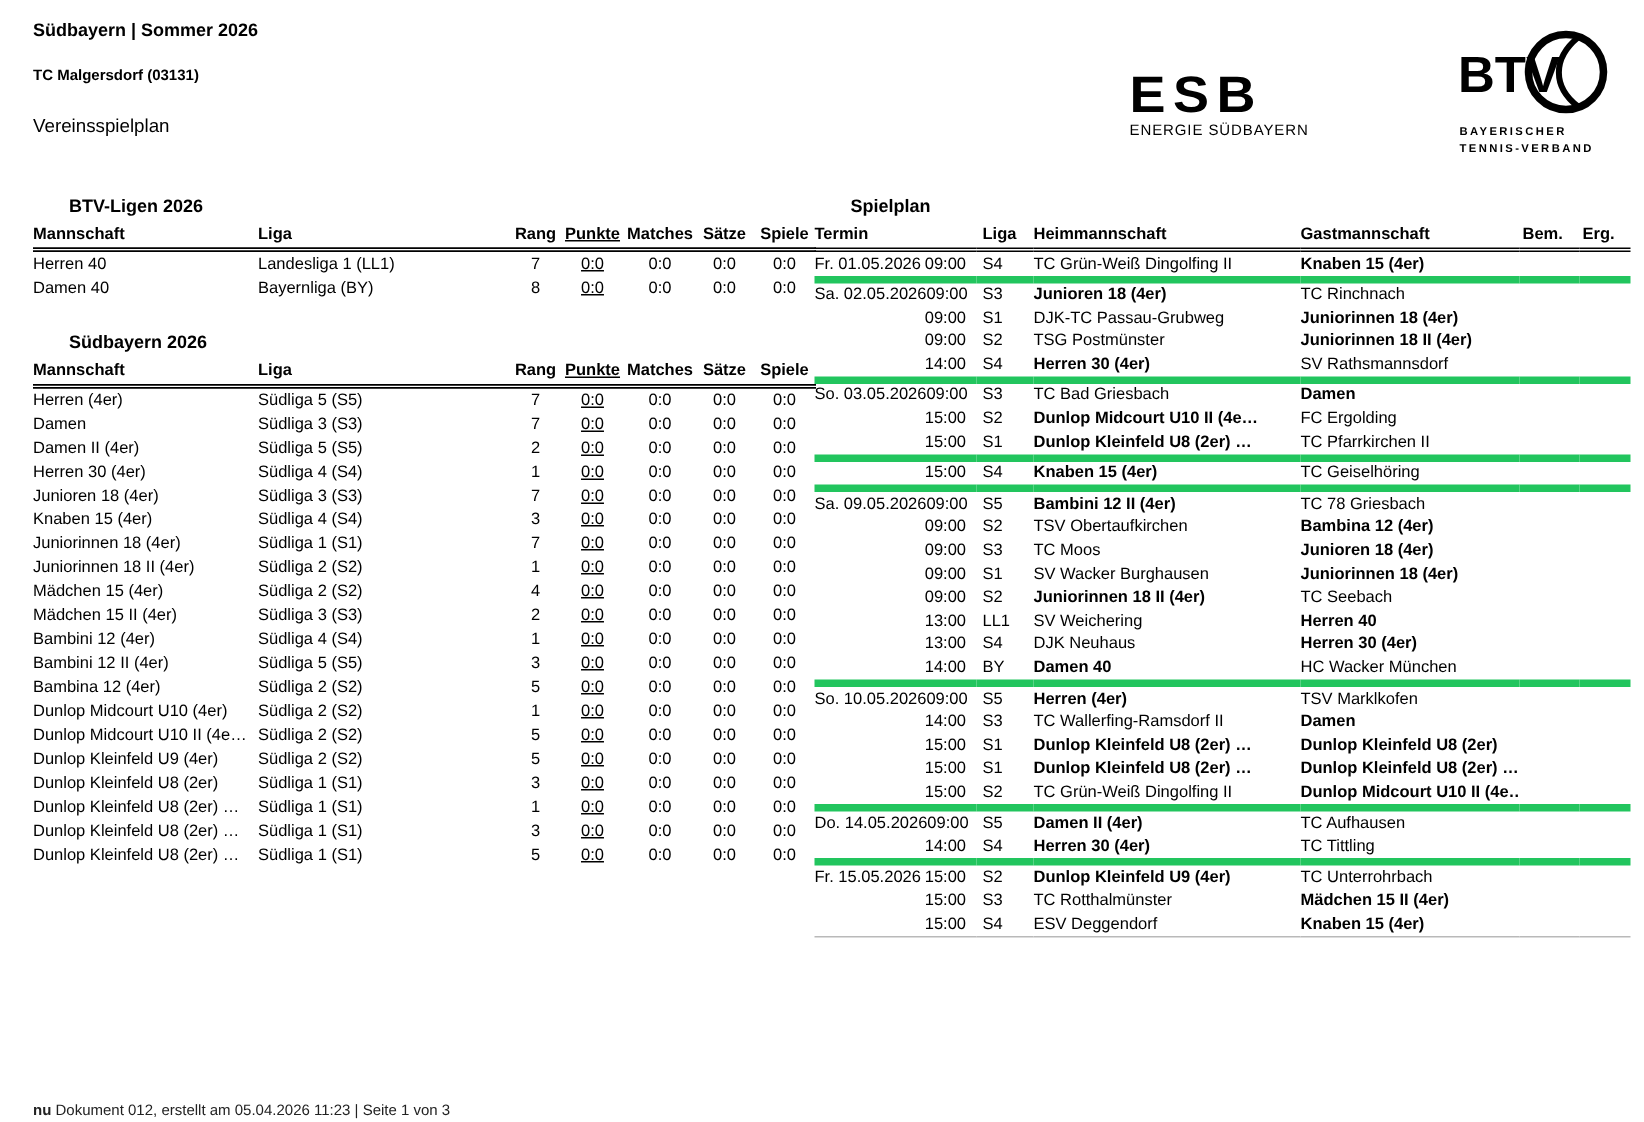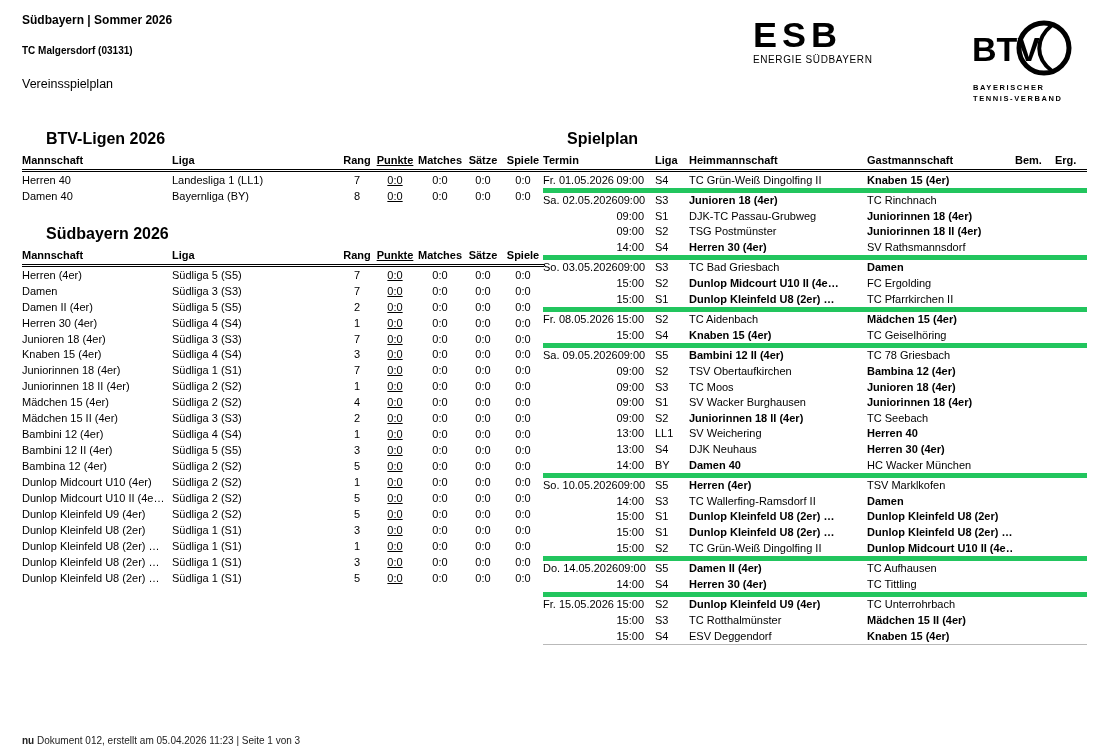--- a/index.html
+++ b/index.html
@@ -9,7 +9,7 @@
   .h1{position:absolute;left:22px;top:13px;font-size:12px;font-weight:bold;}
   .h2{position:absolute;left:22px;top:45px;font-size:10px;font-weight:bold;}
   .h3{position:absolute;left:22px;top:77px;font-size:12.5px;}
-  .esb{position:absolute;left:753px;top:20px;width:110px;}
+  .esb{position:absolute;left:753px;top:48px;width:110px;}
   .esb-word{font-size:36px;font-weight:bold;letter-spacing:5px;line-height:32px;transform:scaleY(.95);transform-origin:top left;}
   .esb-cap{font-size:10px;letter-spacing:.6px;margin-top:2px;white-space:nowrap;}
   .btv{position:absolute;left:972px;top:20px;}

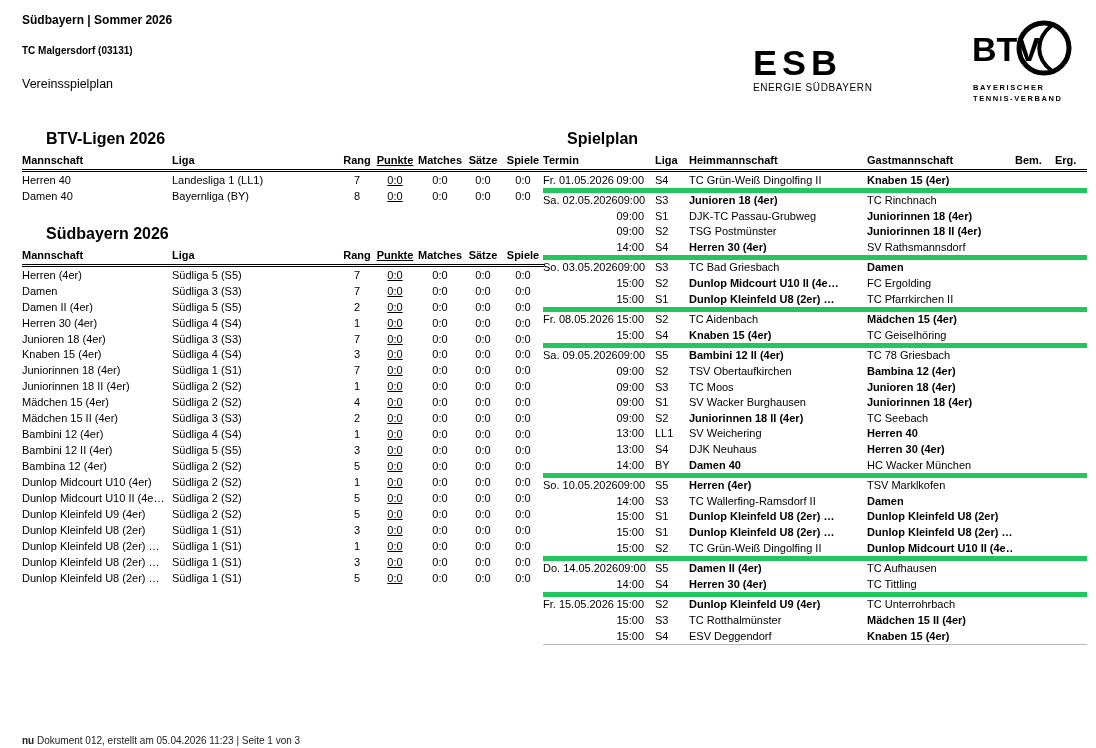--- a/index.html
+++ b/index.html
@@ -15,7 +15,7 @@
   .btv{position:absolute;left:972px;top:20px;}
   
   .lefttables{position:absolute;left:22px;top:130px;width:516px;}
-  .sect-title{font-size:16px;font-weight:bold;margin:0 0 5px 0;padding-left:24px;}
+  .sect-title{font-size:12px;font-weight:bold;margin:0 0 5px 0;padding-left:24px;}
   table.lg{border-collapse:collapse;width:100%;font-size:11px;table-layout:fixed;}
   table.lg th{border-bottom:3px double #000;padding:1px 0 3px;font-size:11px;}
   table.lg td{padding:1.7px 0;line-height:12.6px;white-space:nowrap;overflow:hidden;}

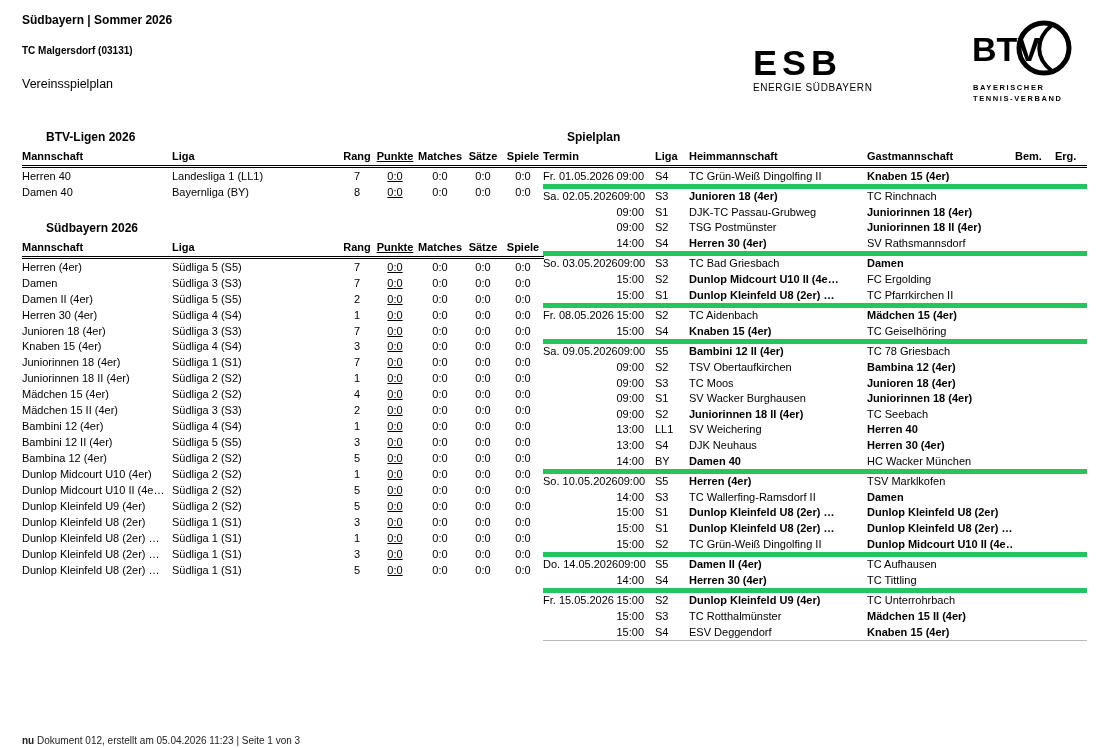--- a/index.html
+++ b/index.html
@@ -423,19 +423,6 @@
             <td></td>
             <td></td>
           </tr>
-          <tr>
-            <td>
-              <div class="trm">
-                <span>Fr. 08.05.2026</span>
-                <span>15:00</span>
-              </div>
-            </td>
-            <td>S2</td>
-            <td>TC Aidenbach</td>
-            <td class="b">Mädchen 15 (4er)</td>
-            <td></td>
-            <td></td>
-          </tr>
           <tr class="gend">
             <td>
               <div class="trm">

